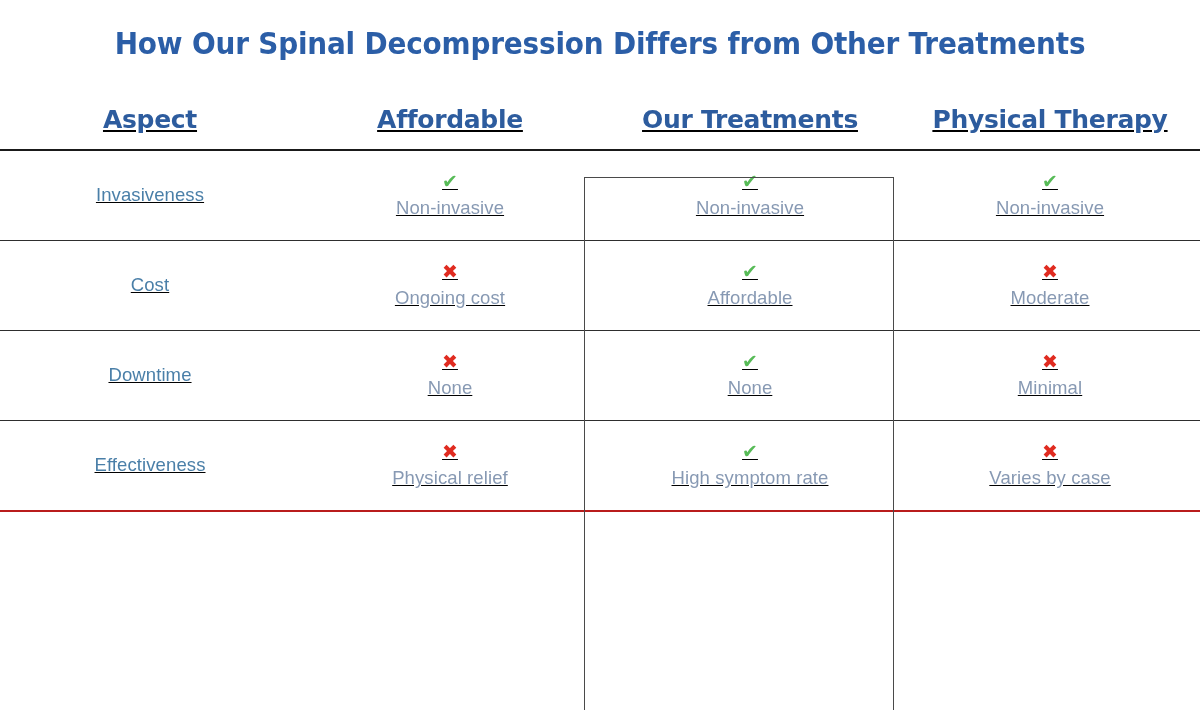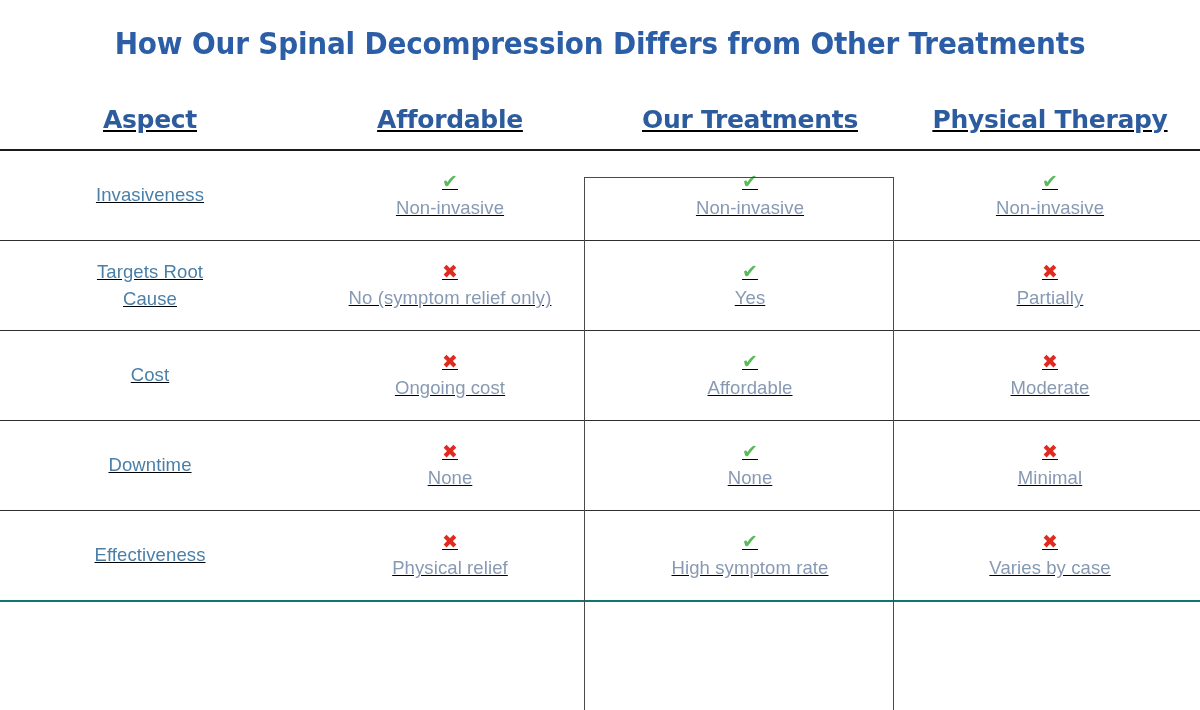--- a/index.html
+++ b/index.html
@@ -168,29 +168,6 @@
         </tr>
         <tr>
           <td>
-            <div class="aspect-label">Targets Root<br>Cause</div>
-          </td>
-          <td>
-            <div class="cell-inner">
-              <span class="mark no">✖</span>
-              <span class="cell-text">No (symptom relief only)</span>
-            </div>
-          </td>
-          <td>
-            <div class="cell-inner">
-              <span class="mark yes">✔</span>
-              <span class="cell-text">Yes</span>
-            </div>
-          </td>
-          <td>
-            <div class="cell-inner">
-              <span class="mark no">✖</span>
-              <span class="cell-text">Partially</span>
-            </div>
-          </td>
-        </tr>
-        <tr>
-          <td>
             <div class="aspect-label">Cost</div>
           </td>
           <td>

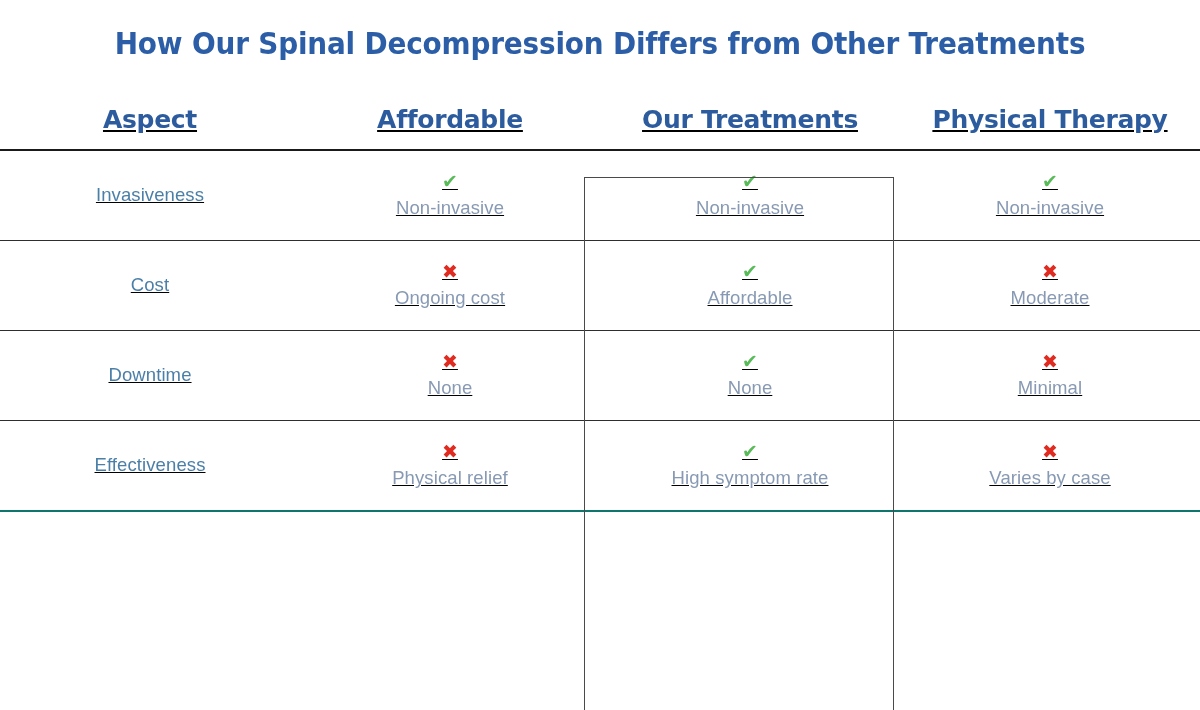--- a/index.html
+++ b/index.html
@@ -64,7 +64,7 @@
 
   
   tbody tr { border-bottom: 1.6px solid #2e2e2e; border-radius: 20px; }
-  tbody tr:last-child { border-bottom: 2px solid #0f766e; }
+  tbody tr:last-child { border-bottom: 2px solid #b91c1c; }
 
   tbody td {
     border: 0;

